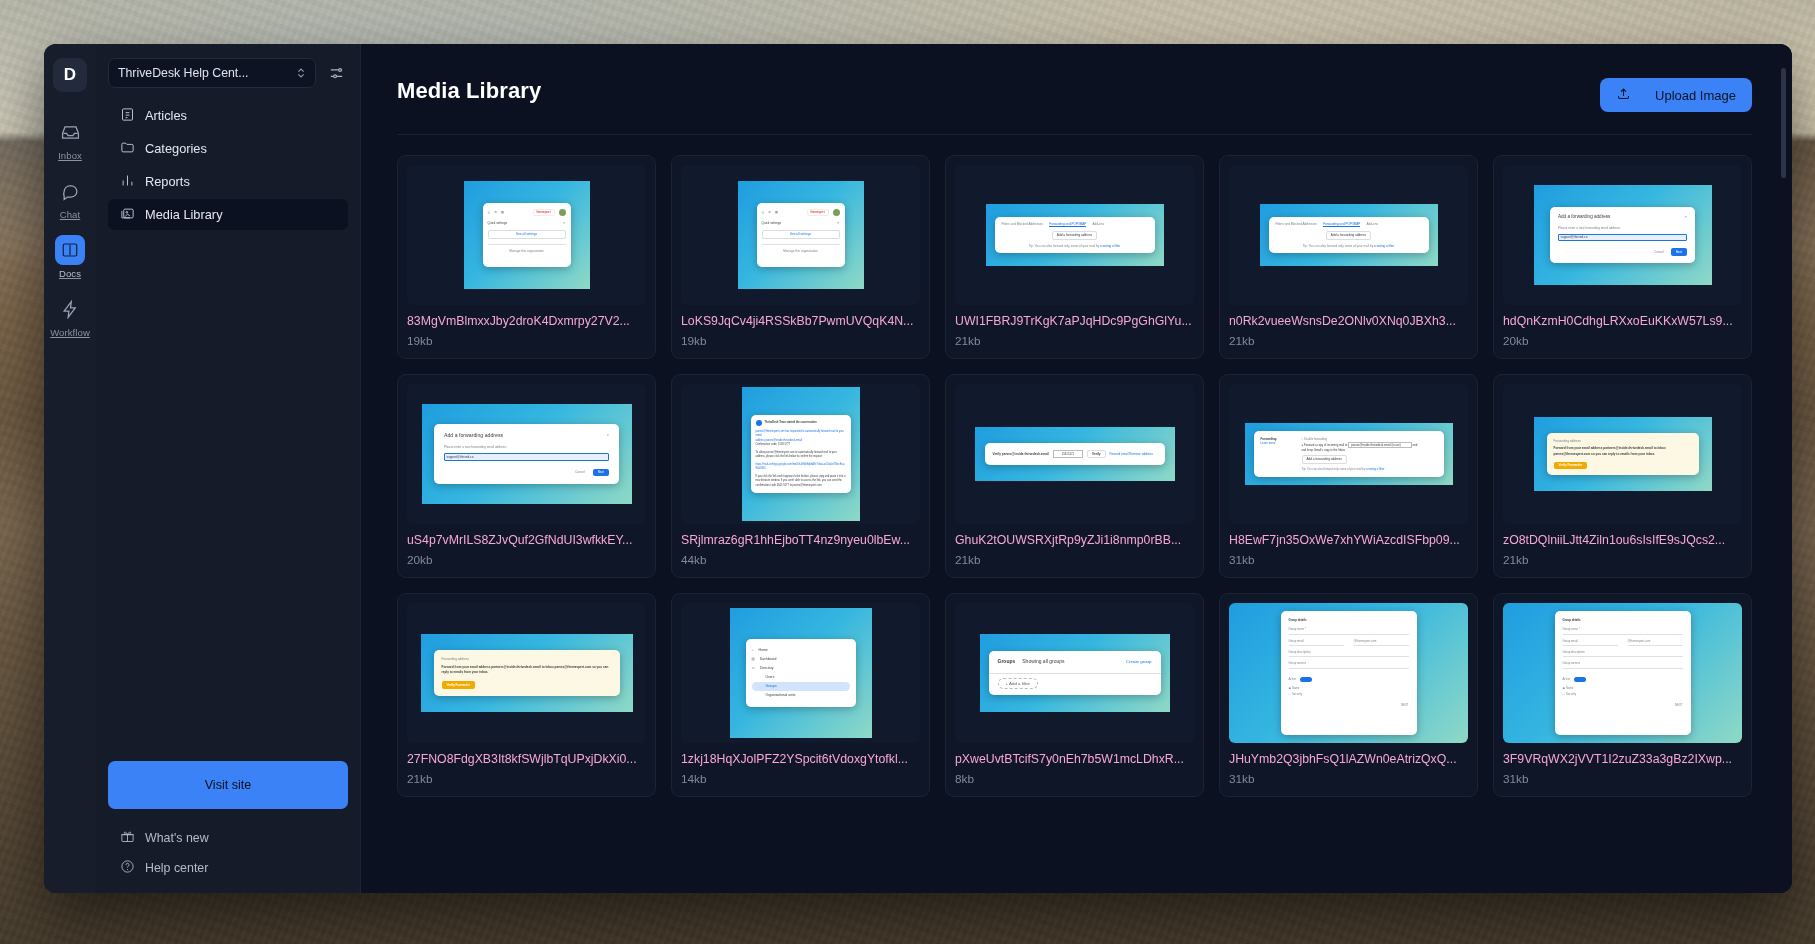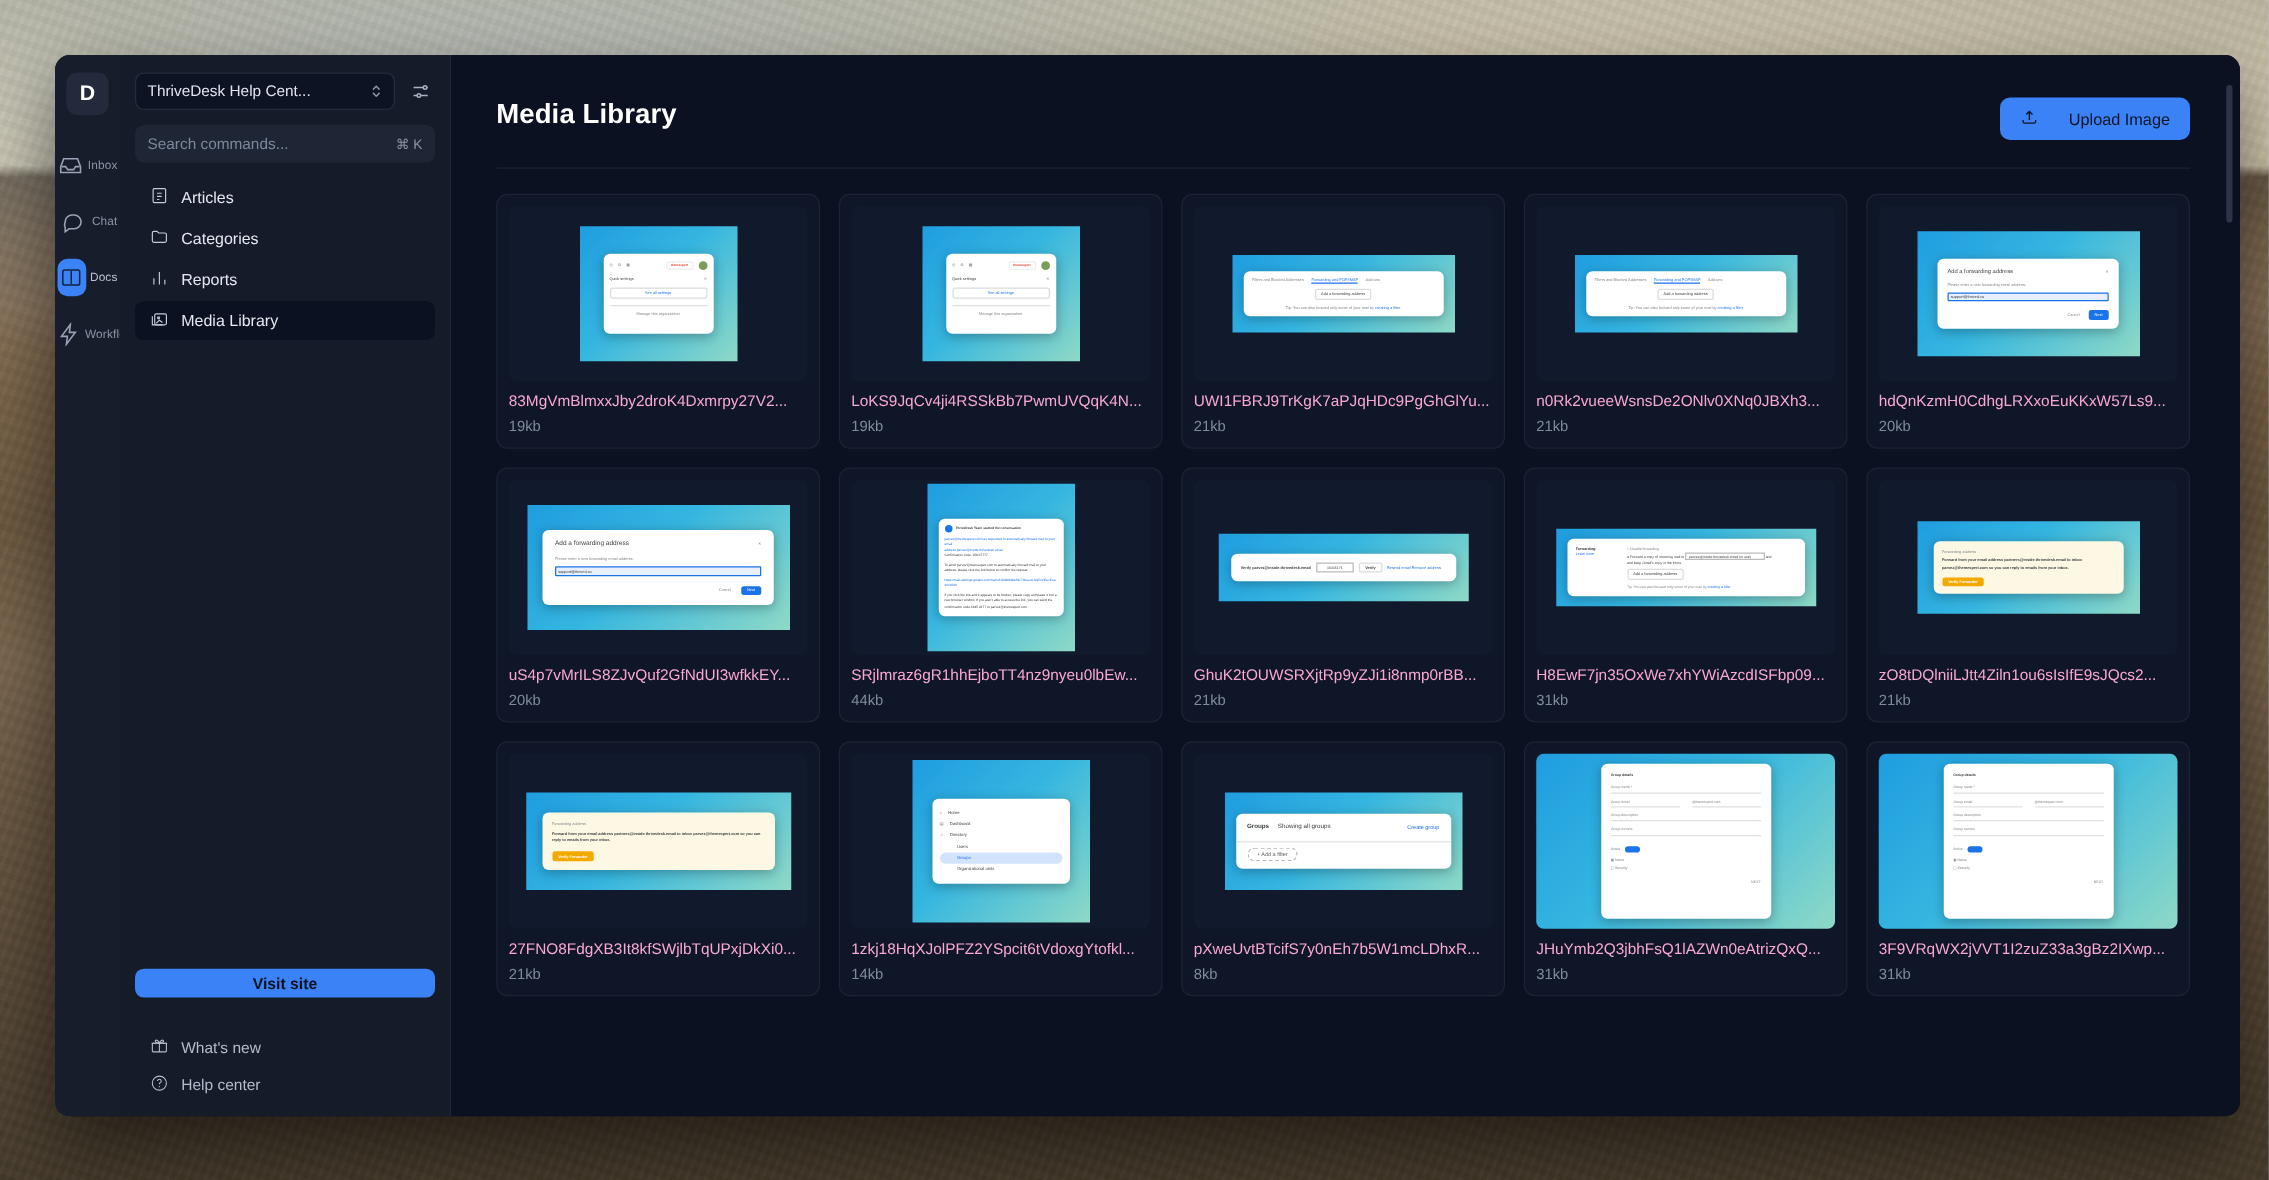--- a/index.html
+++ b/index.html
@@ -278,10 +278,6 @@
       </div>
     </div>
 
-    <div class="cmd-search">
-      <span class="ph">Search commands...</span>
-      <span class="kbd">⌘ K</span>
-    </div>
 
     <div class="nav-list">
       <div class="nav-item">

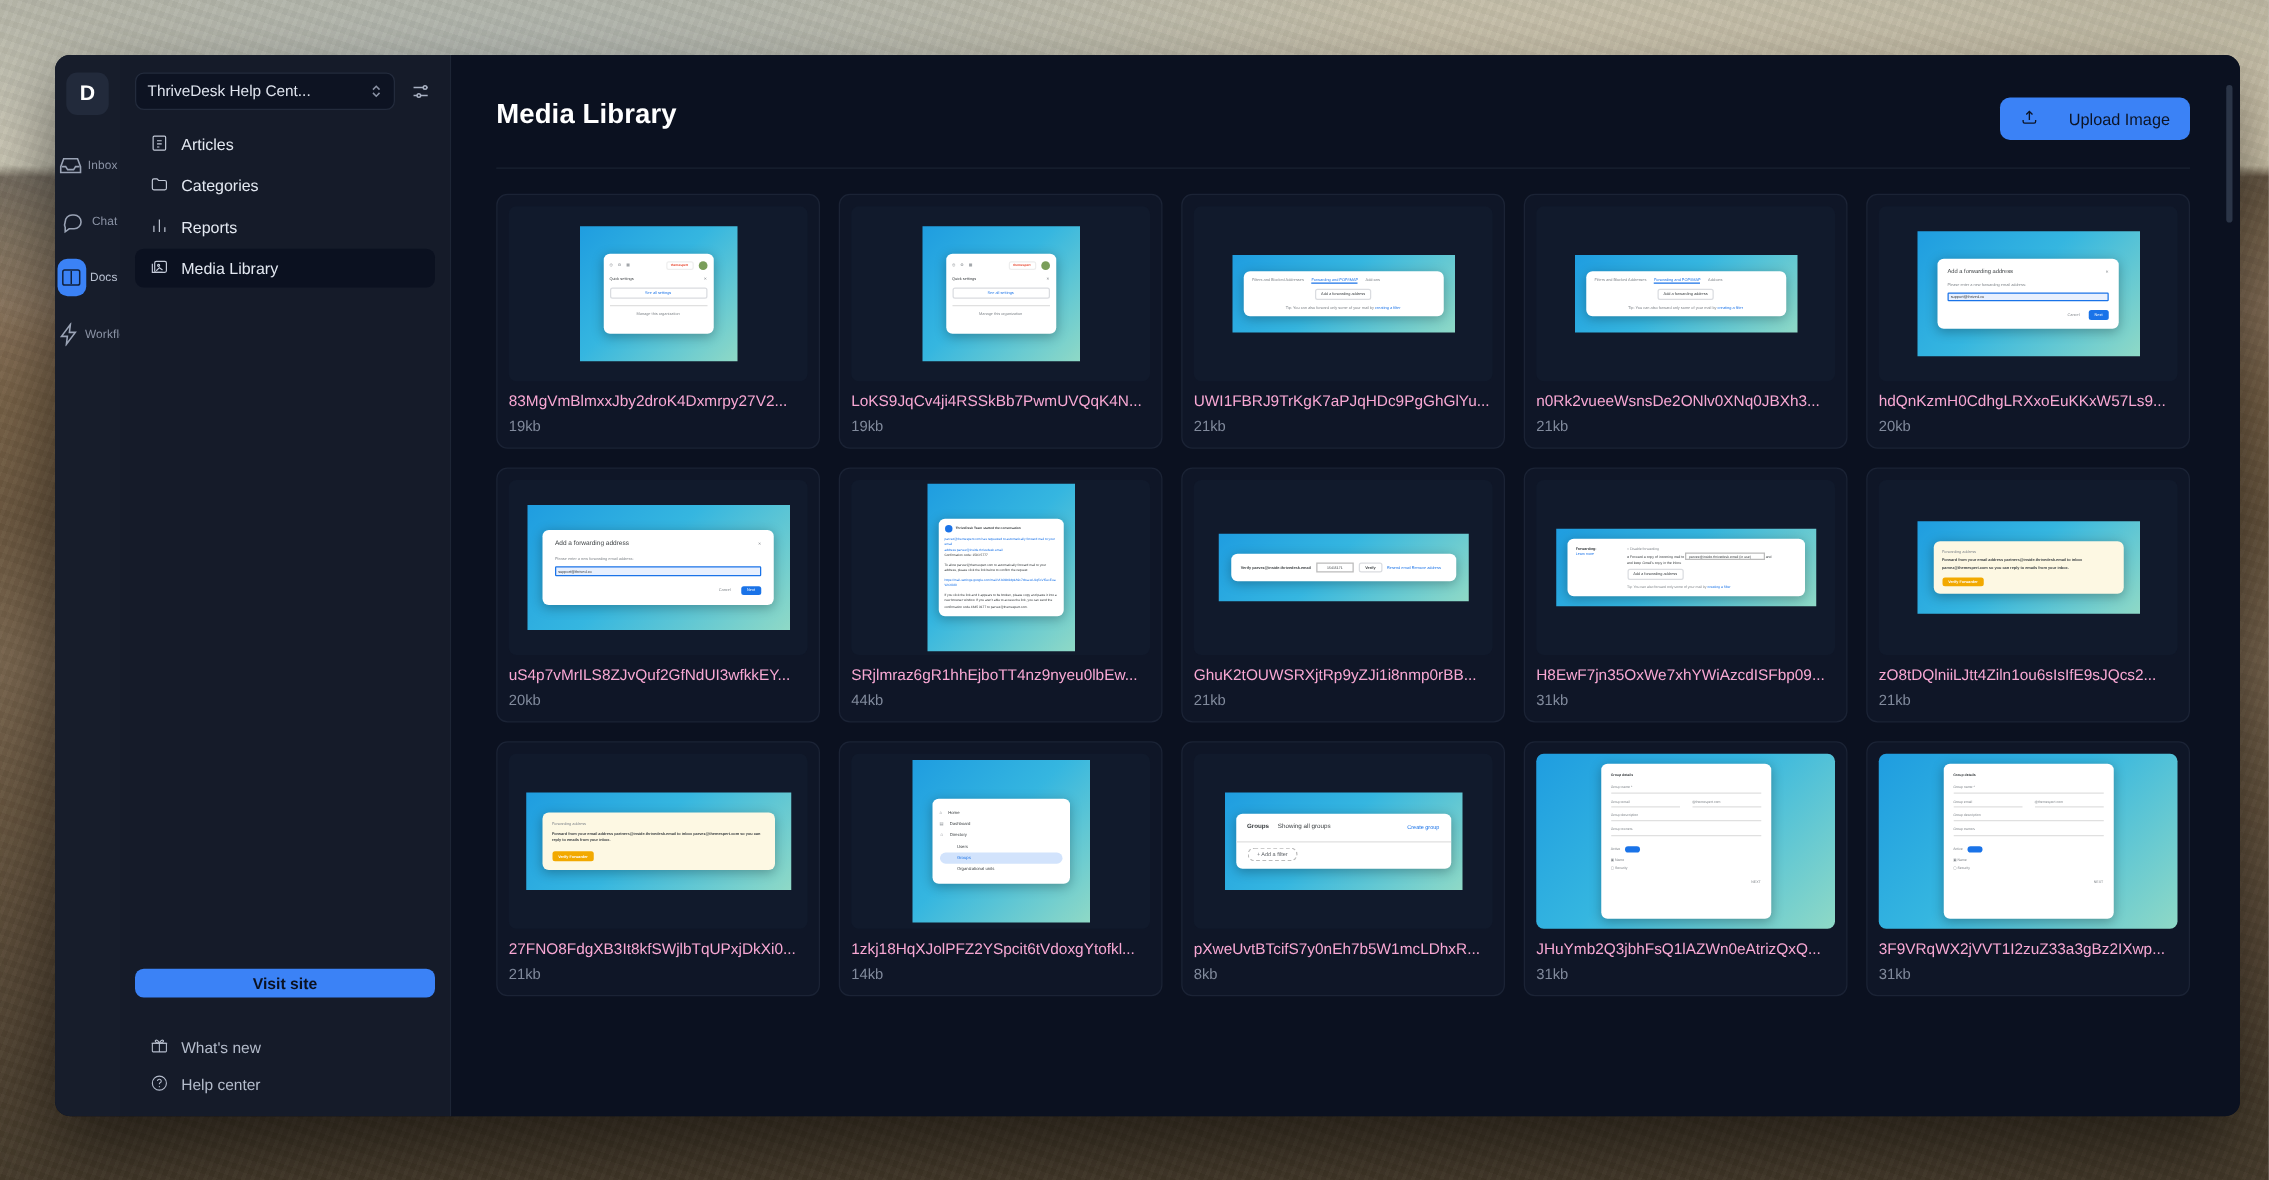--- a/index.html
+++ b/index.html
@@ -54,9 +54,9 @@
     margin-bottom: 16px;
   }
   .rail-item {
-    width: 48px; display: flex; flex-direction: row;
+    width: 48px; display: flex; flex-direction: column;
     align-items: center; gap: 3px; padding: 5px 0 6px;
-    color: #8b93a5; cursor: pointer;
+    color: #8b93a5; cursor: pointer; text-decoration: underline;
   }
   .rail-item .ricon {
     width: 30px; height: 30px; border-radius: 8px;

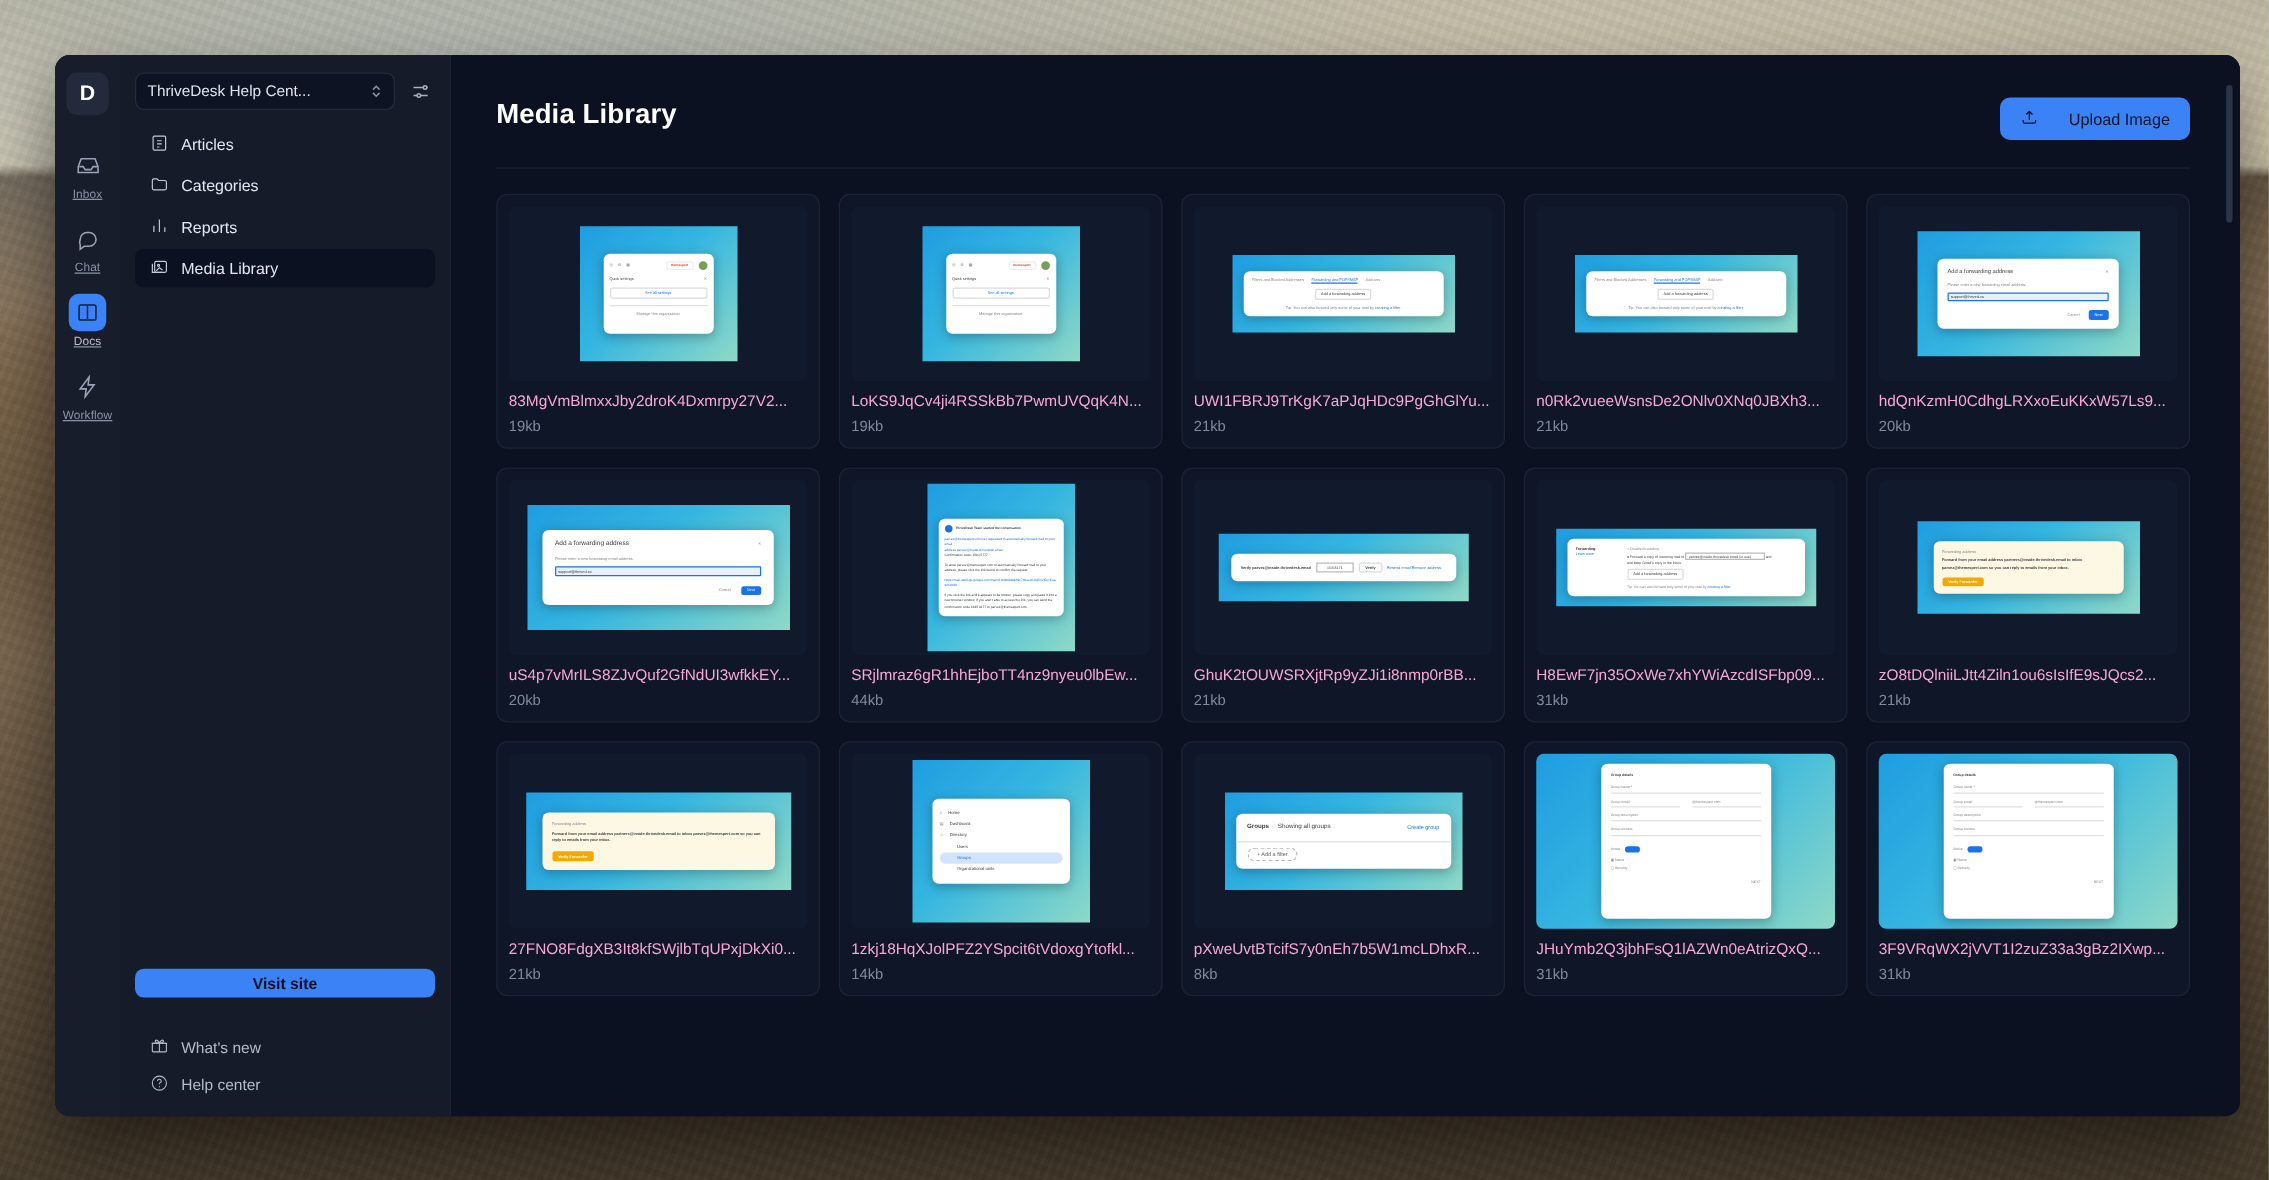--- a/index.html
+++ b/index.html
@@ -107,10 +107,10 @@
 
   .sb-spacer { flex: 1; }
   .visit-btn {
-    height: 23px; border-radius: 7px; background: #3b82f6;
-    color: #0b1120; font-size: 12.6px; font-weight: 700;
+    height: 48px; border-radius: 7px; background: #3b82f6;
+    color: #0b1120; font-size: 12.6px; font-weight: 400;
     display: flex; align-items: center; justify-content: center;
-    cursor: pointer; margin-bottom: 25px;
+    cursor: pointer; margin-bottom: 14px;
   }
   .sb-foot-item {
     display: flex; align-items: center; gap: 10px;

